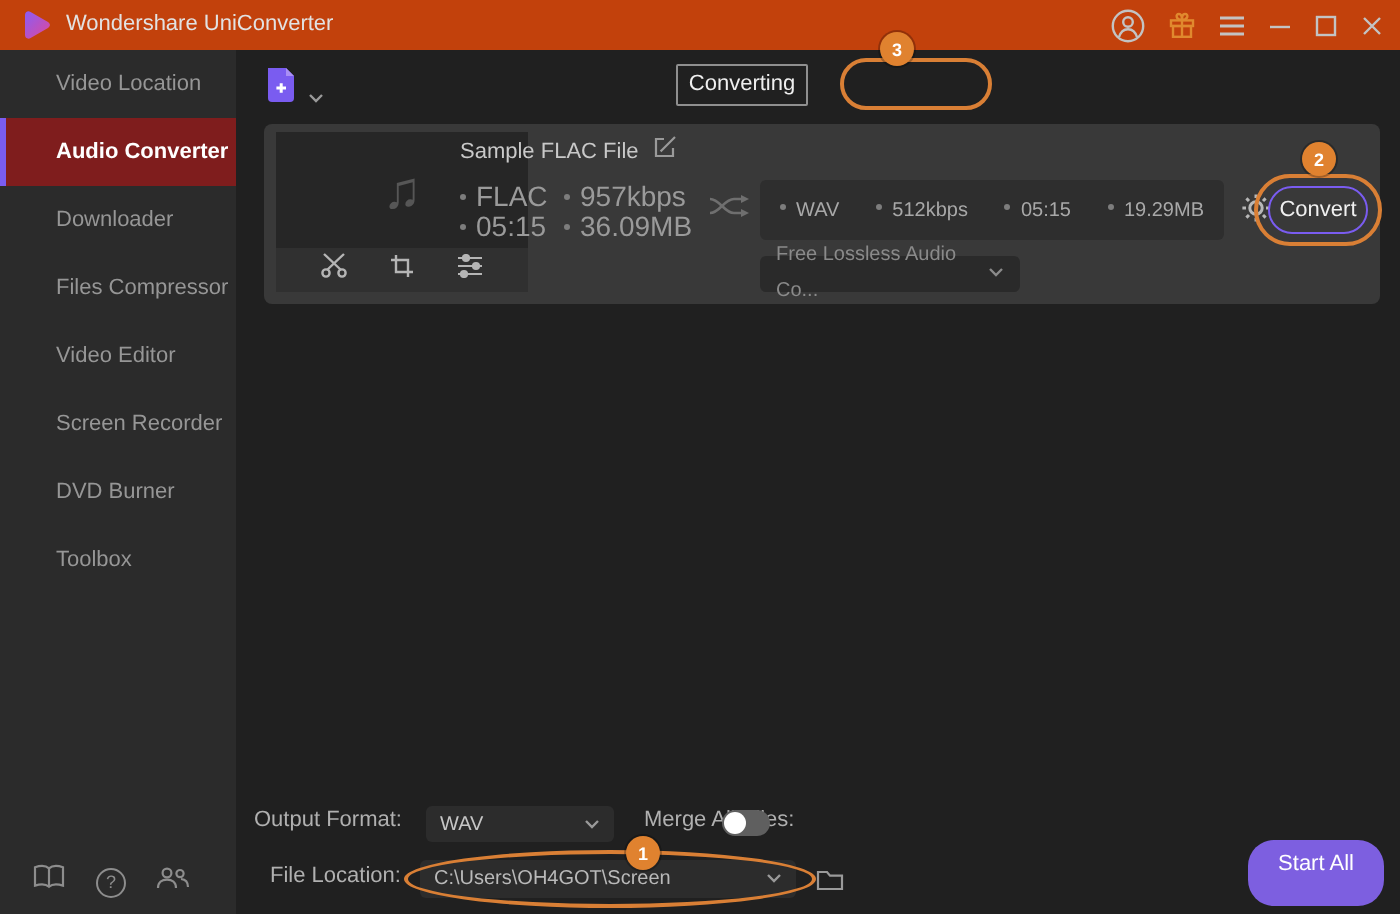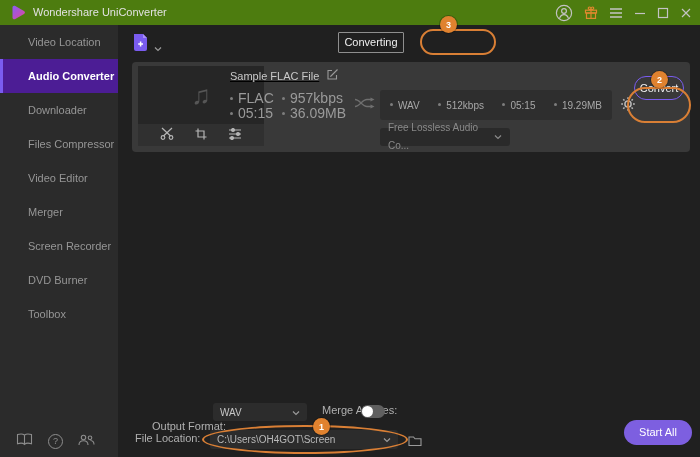--- a/index.html
+++ b/index.html
@@ -10,7 +10,7 @@
     -webkit-font-smoothing: antialiased;
   }
   
-  .titlebar { position:absolute; left:0; top:0; width:700px; height:25px; background:#4d7c0f; }
+  .titlebar { position:absolute; left:0; top:0; width:700px; height:25px; background:#c2410c; }
   .logo { position:absolute; left:10px; top:4px; }
   .app-title { position:absolute; left:33px; top:0; line-height:25px; font-size:11px; color:#e2e2e2; }
   .win-icons { position:absolute; right:8px; top:0; height:25px; display:flex; align-items:center; gap:11px; }

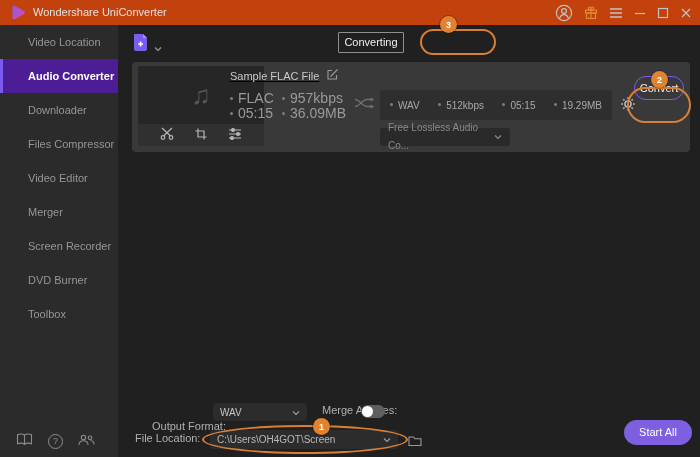--- a/index.html
+++ b/index.html
@@ -18,7 +18,7 @@
   
   .sidebar { position:absolute; left:0; top:25px; width:118px; height:432px; background:#2b2b2b; }
   .side-item { height:34px; line-height:34px; padding-left:28px; font-size:11px; color:#969696; cursor:default; }
-  .side-item.active { background:#4c1d95; color:#ffffff; font-weight:bold; border-left:3px solid #7a5cf0; padding-left:25px; }
+  .side-item.active { background:#7f1d1d; color:#ffffff; font-weight:bold; border-left:3px solid #7a5cf0; padding-left:25px; }
   .side-bottom { position:absolute; left:16px; bottom:7px; display:flex; gap:15px; align-items:center; }
   .help-circle { width:15px; height:15px; border:1.2px solid #8d8d8d; border-radius:50%; color:#8d8d8d;
     font-size:9px; display:flex; align-items:center; justify-content:center; }

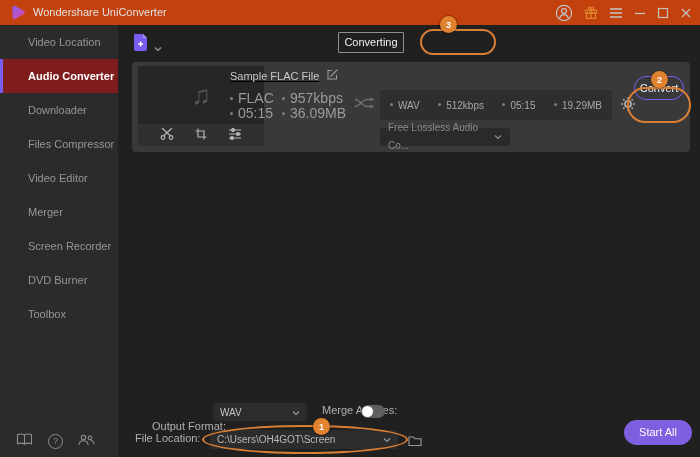--- a/index.html
+++ b/index.html
@@ -34,7 +34,7 @@
     display:flex; align-items:center; justify-content:center; color:#565656; font-size:26px; }
   .thumb-strip { position:absolute; left:6px; top:62px; width:126px; height:22px; background:#303030;
     display:flex; align-items:center; justify-content:space-around; padding:0 12px; }
-  .card-title-row { position:absolute; left:98px; top:5px; display:flex; align-items:center; gap:7px;text-decoration:underline; }
+  .card-title-row { position:absolute; left:98px; top:5px; display:flex; align-items:center; gap:7px; }
   .card-title { font-size:11px; color:#c9c9c9; }
   .src-info { position:absolute; left:98px; top:28px; display:grid; grid-template-columns:52px auto; grid-auto-rows:15px; font-size:14px; color:#9a9a9a; }
   .dotted::before { content:""; display:inline-block; width:3px; height:3px; border-radius:50%; background:#7d7d7d; margin:0 5px 2px 0; vertical-align:middle; }

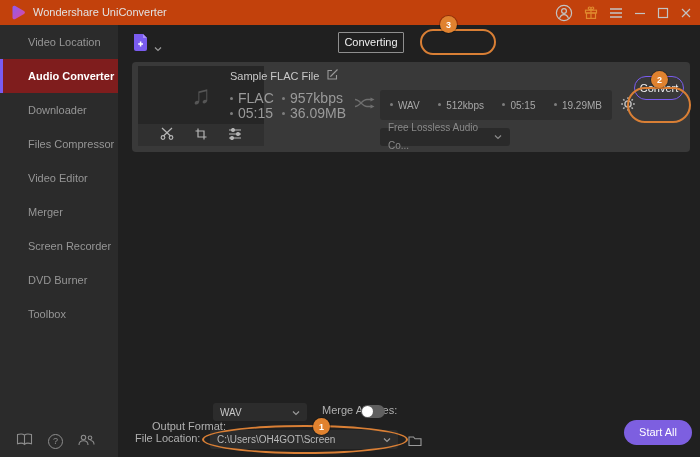--- a/index.html
+++ b/index.html
@@ -42,7 +42,7 @@
   .target-panel { position:absolute; left:248px; top:28px; width:232px; height:30px; background:#2e2e2e; border-radius:3px;
     display:flex; align-items:center; justify-content:space-between; padding:0 10px; font-size:10px; color:#a8a8a8; }
   .gear { position:absolute; left:488px; top:34px; }
-  .convert-btn { position:absolute; left:502px; top:14px; width:50px; height:24px; border:1px solid #7a5cf0; border-radius:12px;
+  .convert-btn { position:absolute; left:502px; top:31px; width:50px; height:24px; border:1px solid #7a5cf0; border-radius:12px;
     color:#f0f0f0; font-size:11px; line-height:22px; text-align:center; background:transparent; }
   .codec-dd { position:absolute; left:248px; top:66px; width:130px; height:18px; background:#2a2a2a; border-radius:3px;
     font-size:10px; color:#8a8a8a; line-height:18px; padding:0 8px; display:flex; justify-content:flex-end; align-items:center; }

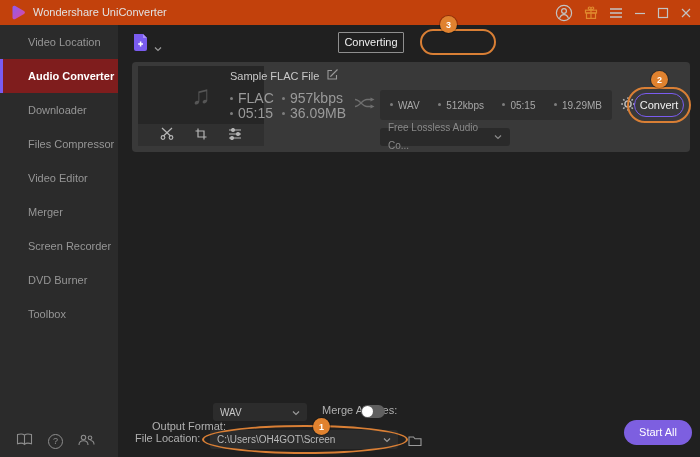--- a/index.html
+++ b/index.html
@@ -127,7 +127,6 @@
   <div class="side-item">Downloader</div>
   <div class="side-item">Files Compressor</div>
   <div class="side-item">Video Editor</div>
-  <div class="side-item">Merger</div>
   <div class="side-item">Screen Recorder</div>
   <div class="side-item">DVD Burner</div>
   <div class="side-item">Toolbox</div>

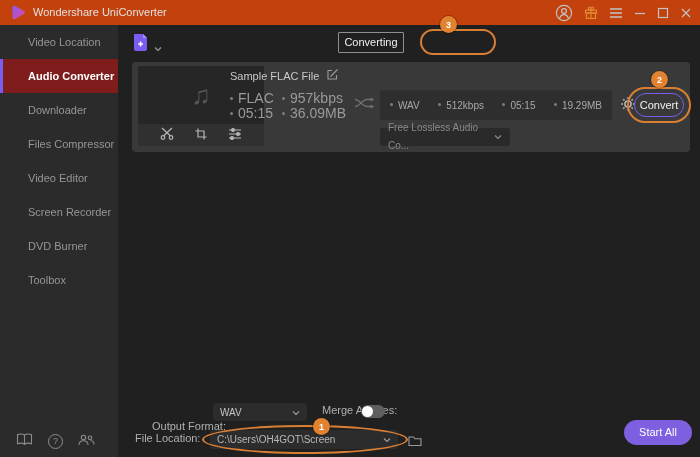--- a/index.html
+++ b/index.html
@@ -248,7 +248,7 @@
     </div>
   </div>
 
-  <span class="ctl-label" style="left:34px; top:379px;margin-top:16px;">Output Format:</span>
+  <span class="ctl-label" style="left:9px; top:379px;">Output Format:</span>
   <div class="dd of-dd">
     <span>WAV</span>
     <span>

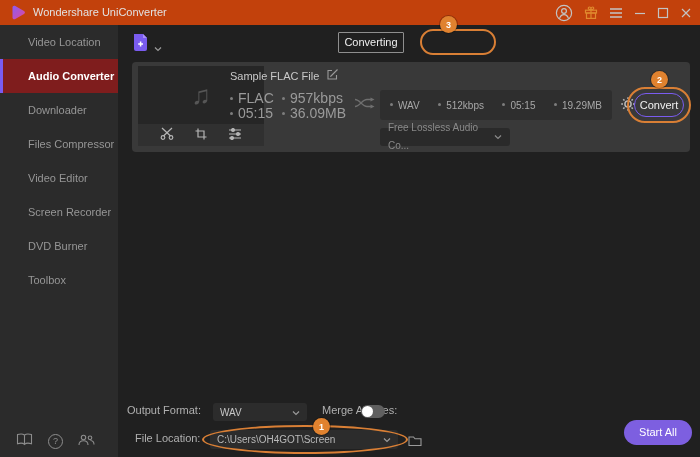--- a/index.html
+++ b/index.html
@@ -55,7 +55,7 @@
   .toggle { position:absolute; left:243px; top:380px; width:24px; height:13px; background:#5f5f5f; border-radius:7px; }
   .toggle .knob { position:absolute; left:1px; top:1px; width:11px; height:11px; background:#ffffff; border-radius:50%; }
   .folder { position:absolute; left:290px; top:408px; }
-  .start-all { position:absolute; left:506px; top:395px; width:68px; height:25px; background:#7d5fe0; border-radius:13px;
+  .start-all { position:absolute; left:506px; top:395px; width:68px; height:33px; background:#7d5fe0; border-radius:13px;
     color:#ffffff; font-size:11px; line-height:25px; text-align:center; }
   
   .ann-circle { position:absolute; width:17px; height:17px; border-radius:50%; background:#e0822f;

